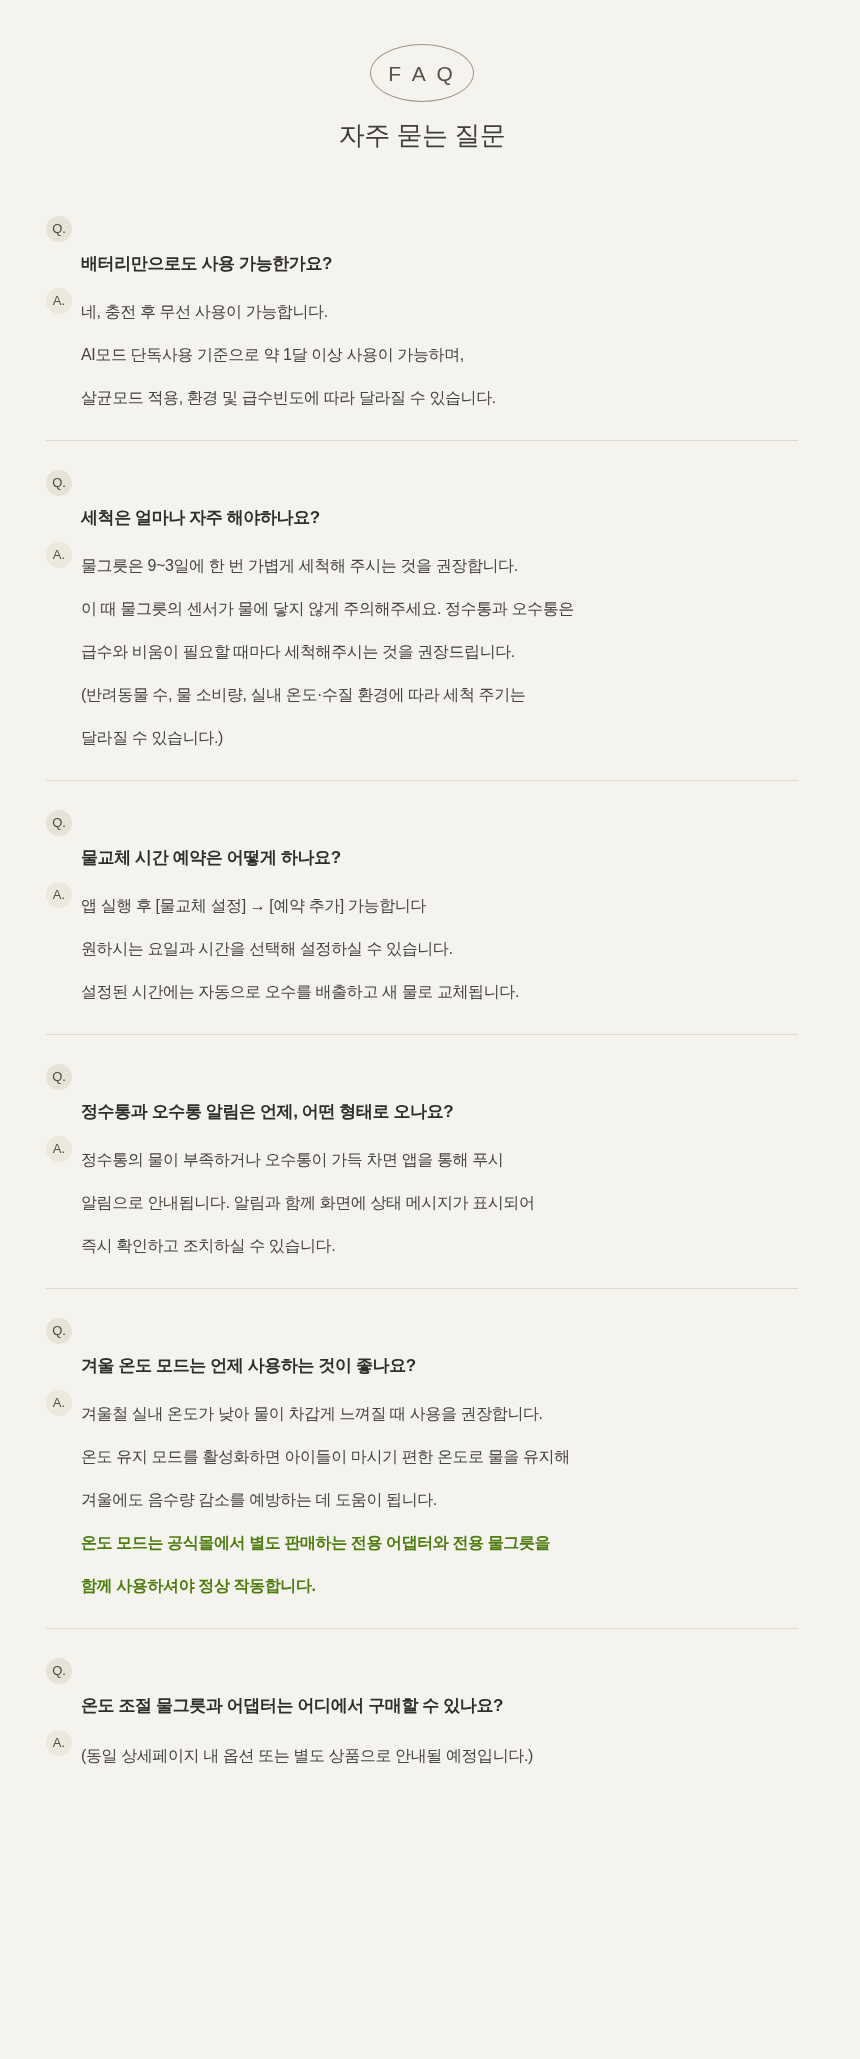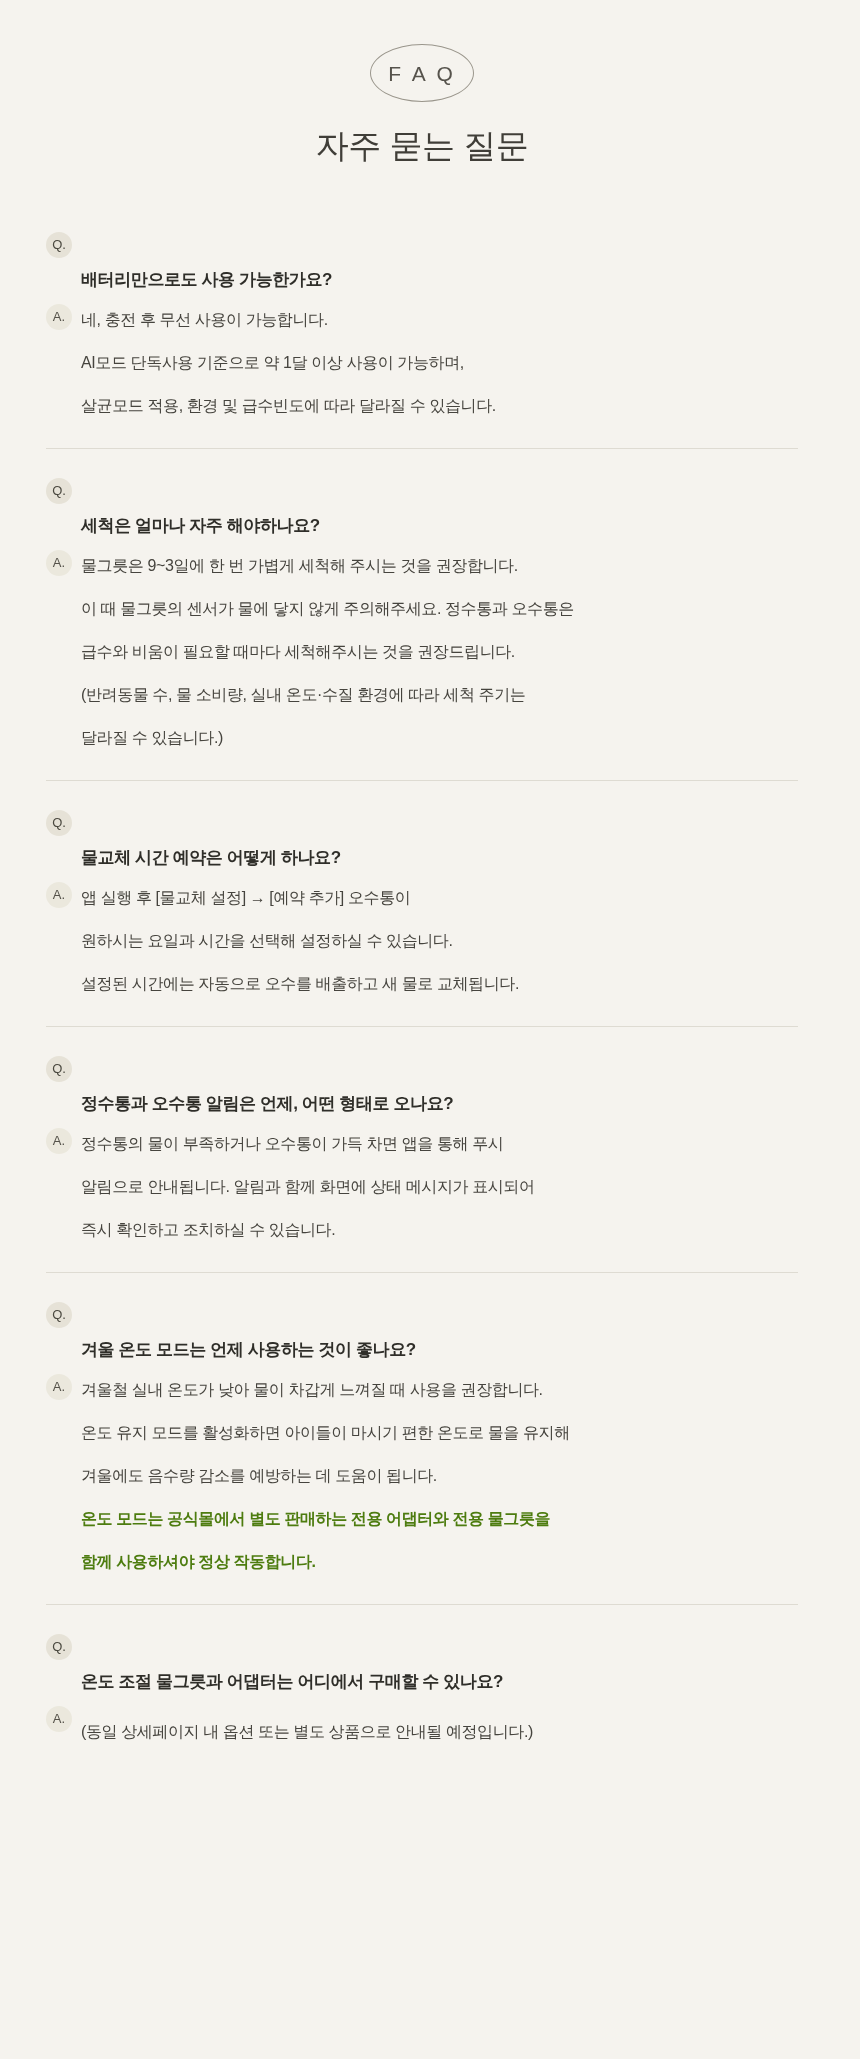--- a/index.html
+++ b/index.html
@@ -41,8 +41,8 @@
     box-sizing: border-box;
   }
   .header-title {
-    margin-top: 22px;
-    font-size: 33px;
+    margin-top: 16px;
+    font-size: 26px;
     font-weight: 400;
     color: #403e38;
     letter-spacing: -0.5px;

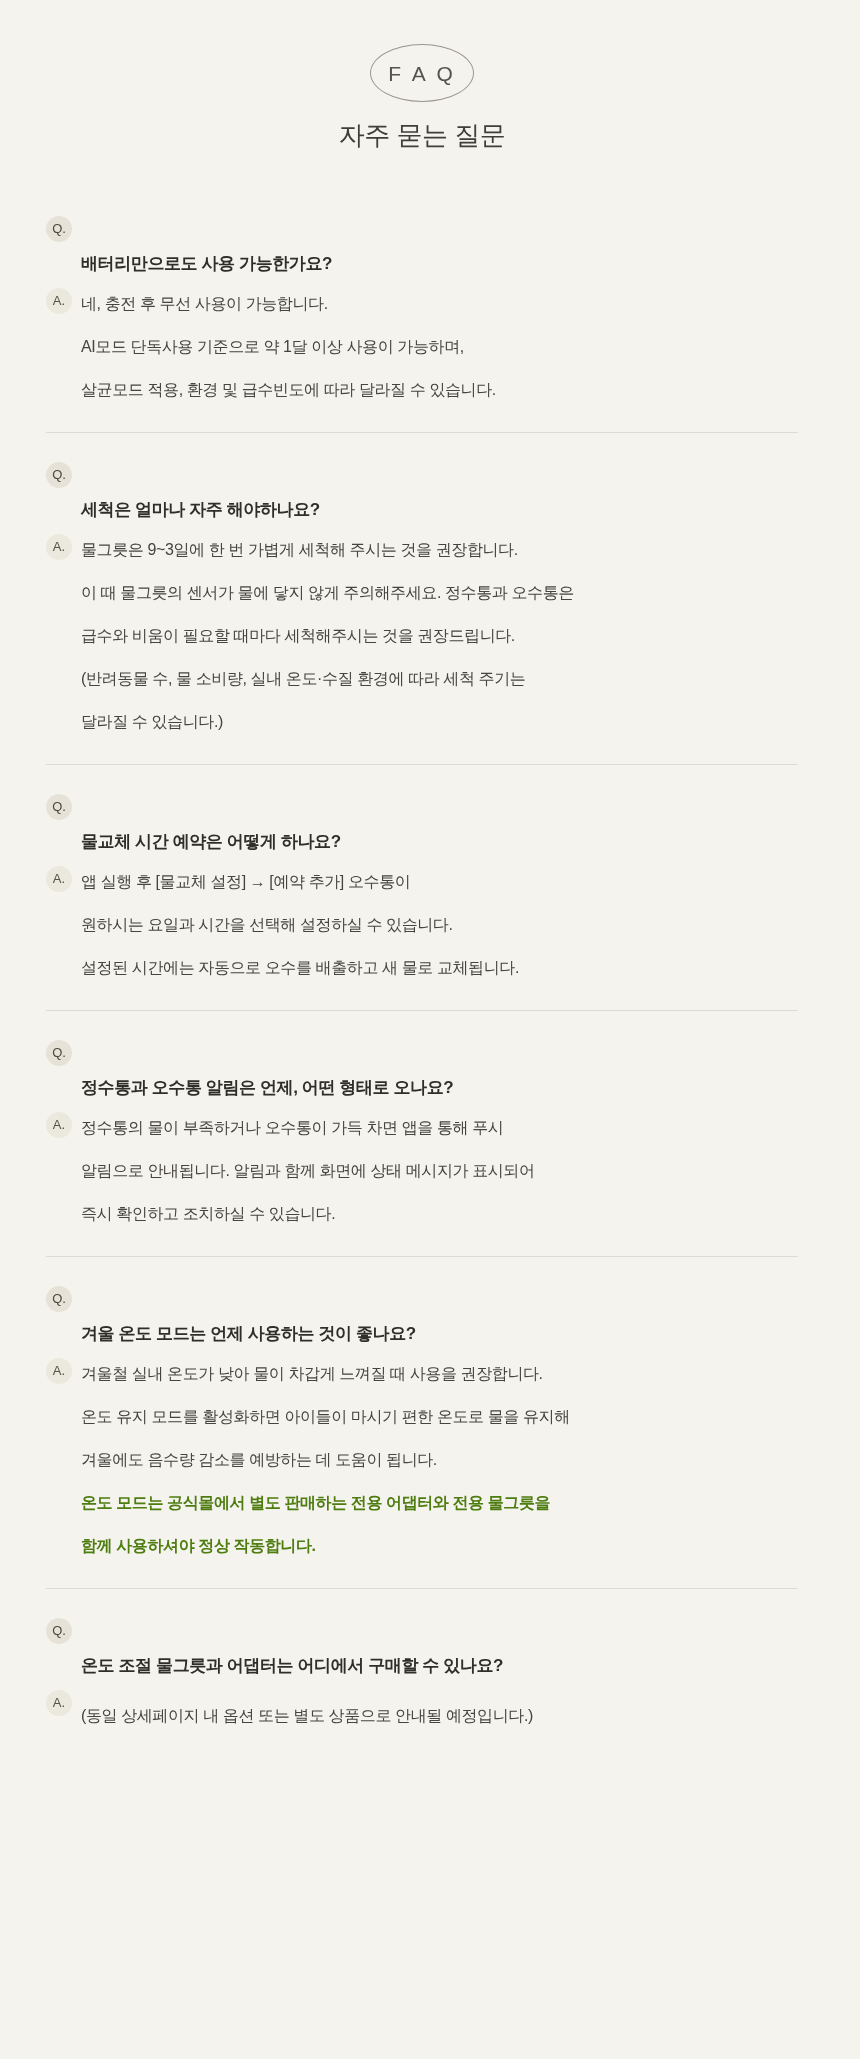--- a/index.html
+++ b/index.html
@@ -112,7 +112,7 @@
     color: #4d7c0f;
   }
   .a-line.first {
-    margin-top: 0;
+    margin-top: 8px;
   }
   .cont-line {
     padding-left: 0;

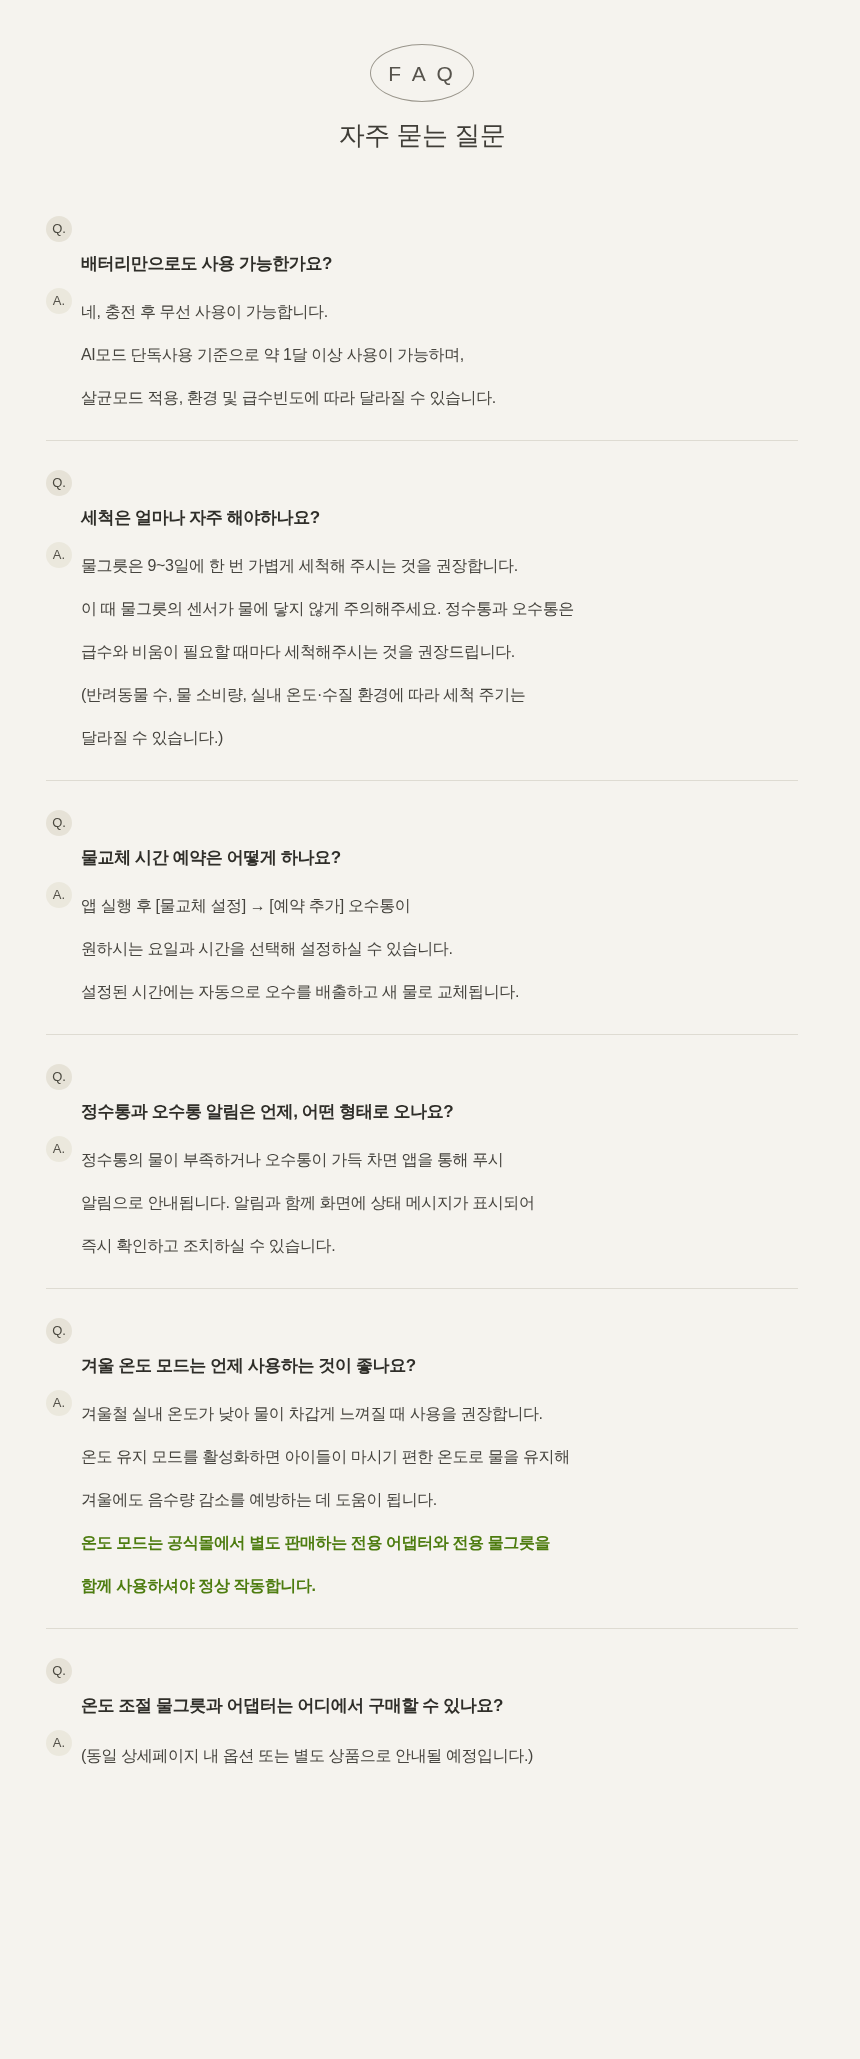--- a/index.html
+++ b/index.html
@@ -167,7 +167,7 @@
         <div class="a-row">
           <span class="tag a-tag">A.</span>
           <div class="a-body">
-            <div class="a-line first">앱 실행 후 [물교체 설정] → [예약 추가] 오수통이</div>
+            <div class="a-line first">앱 실행 후 [물교체 설정] → [예약 추가] 가능합니다</div>
             <div class="a-line cont-line">원하시는 요일과 시간을 선택해 설정하실 수 있습니다.</div>
             <div class="a-line cont-line">설정된 시간에는 자동으로 오수를 배출하고 새 물로 교체됩니다.</div>
           </div>

